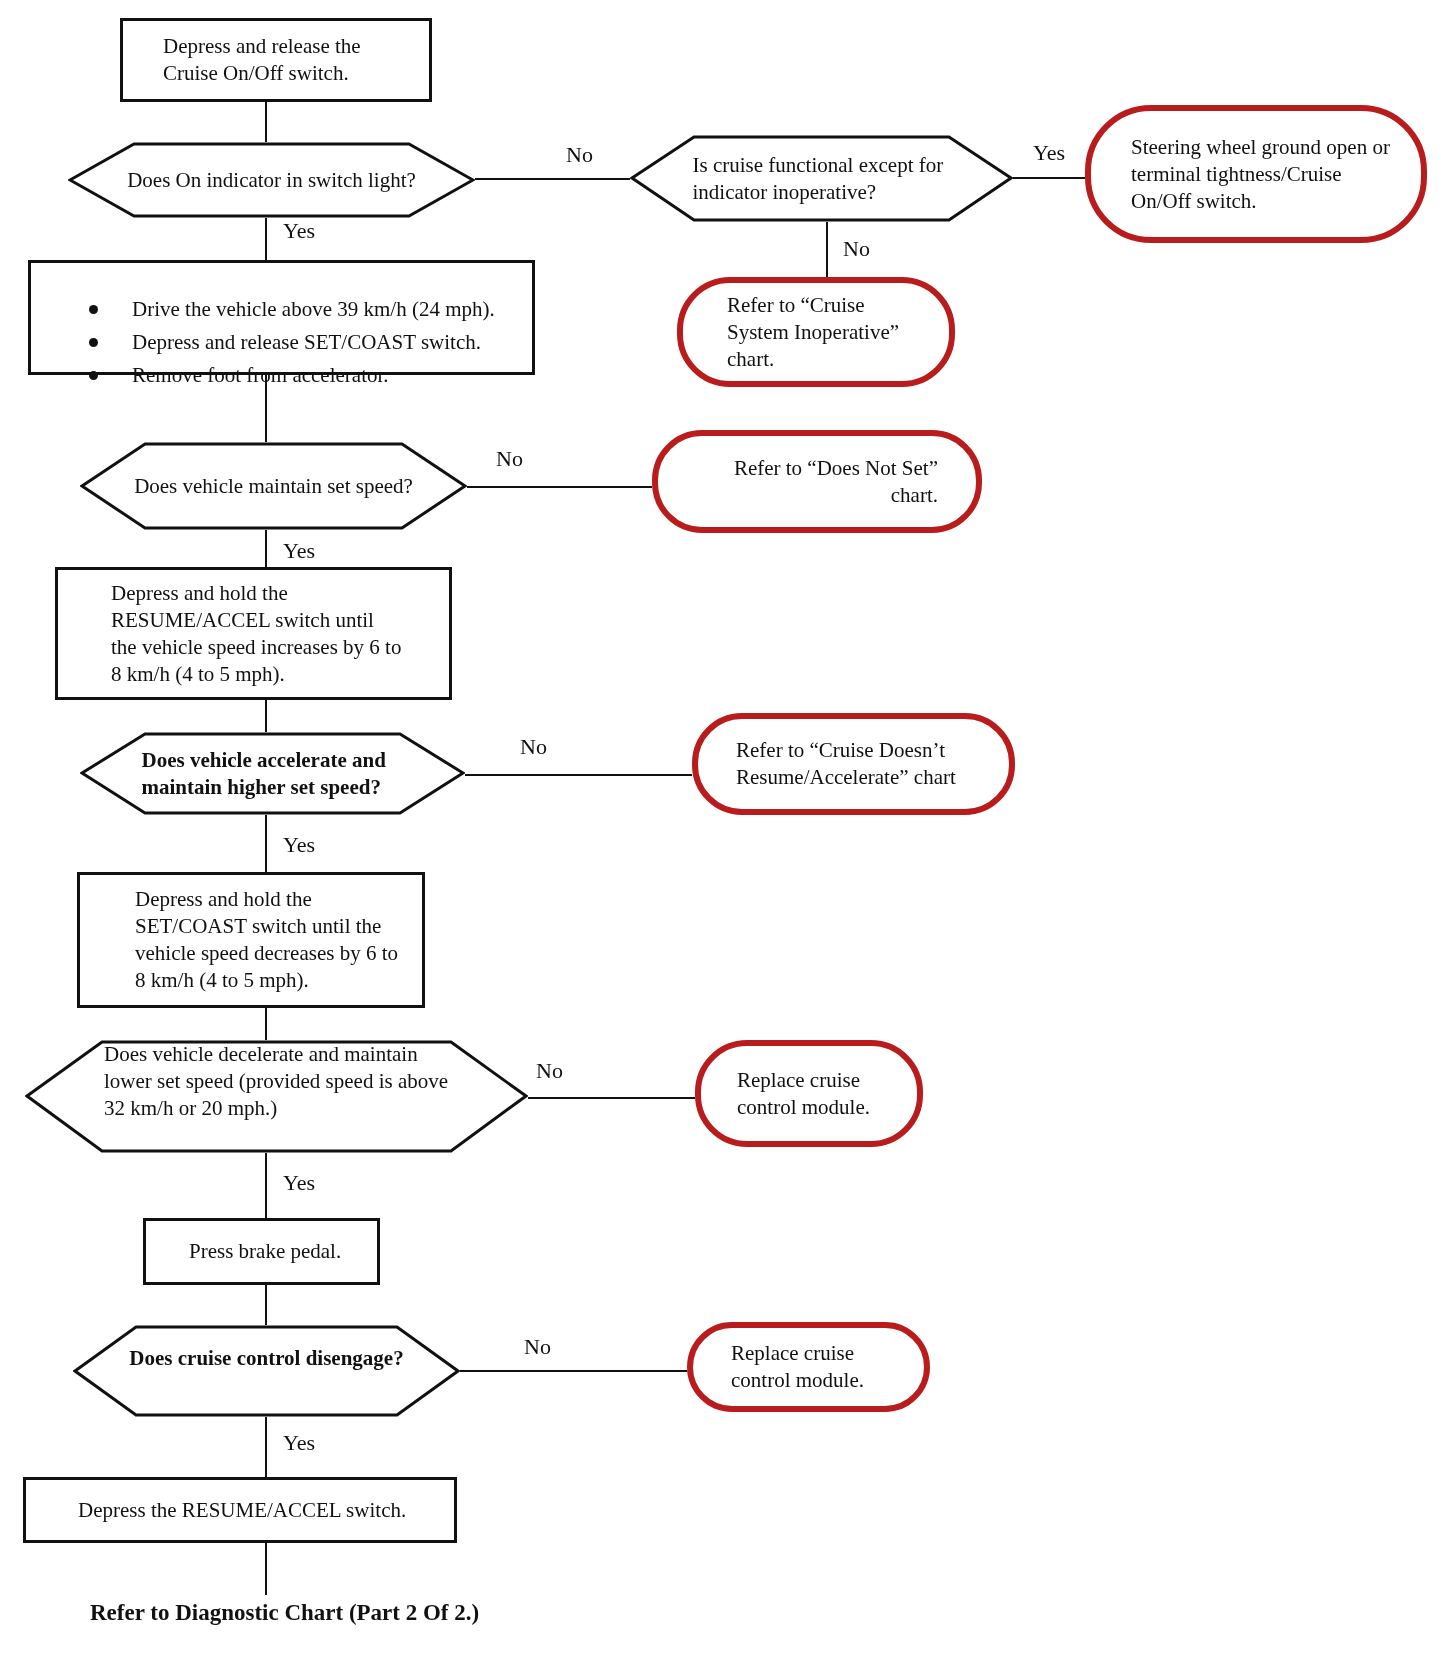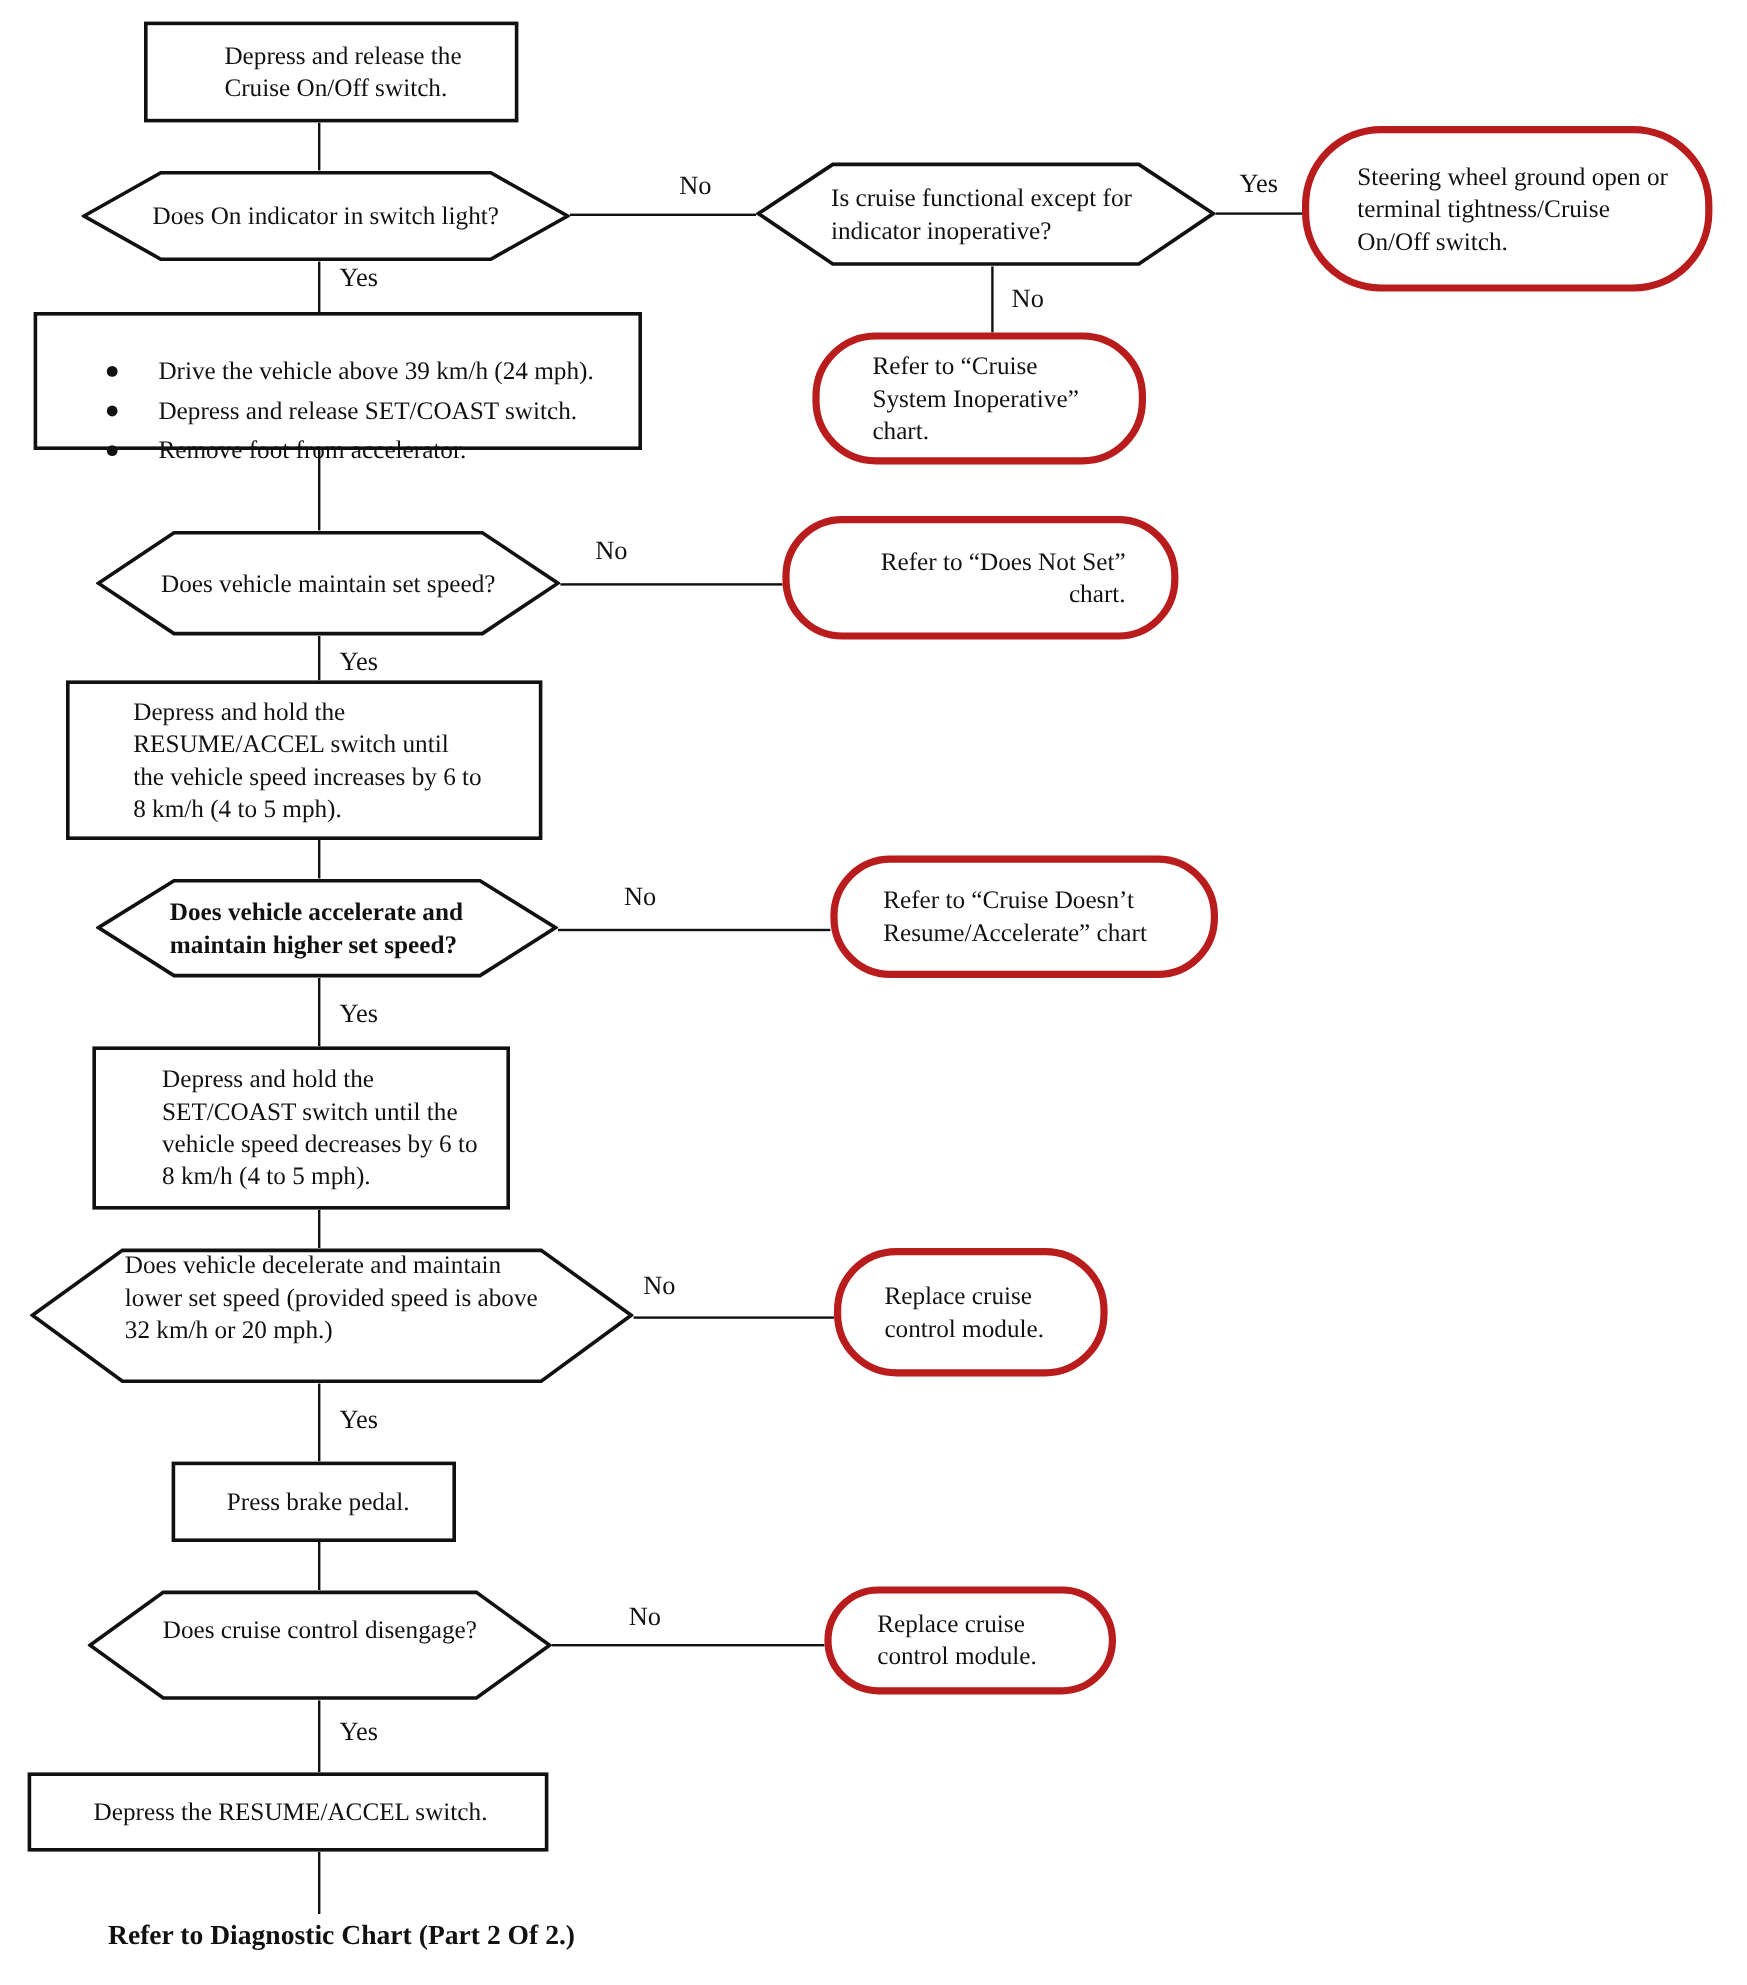--- a/index.html
+++ b/index.html
@@ -66,7 +66,7 @@
   <div class="branch normal" style="left:524px;top:1334px;">No</div>
   <div class="branch normal" style="left:283px;top:1430px;">Yes</div>
 
-  <div class="node proc" style="left:120px;top:18px;width:312px;height:84px;padding-left:24px;">
+  <div class="node proc" style="left:120px;top:18px;width:312px;height:84px;">
     <div class="txt" style="padding-left:40px;width:250px;">Depress and release the Cruise On/Off switch.</div>
   </div>
 

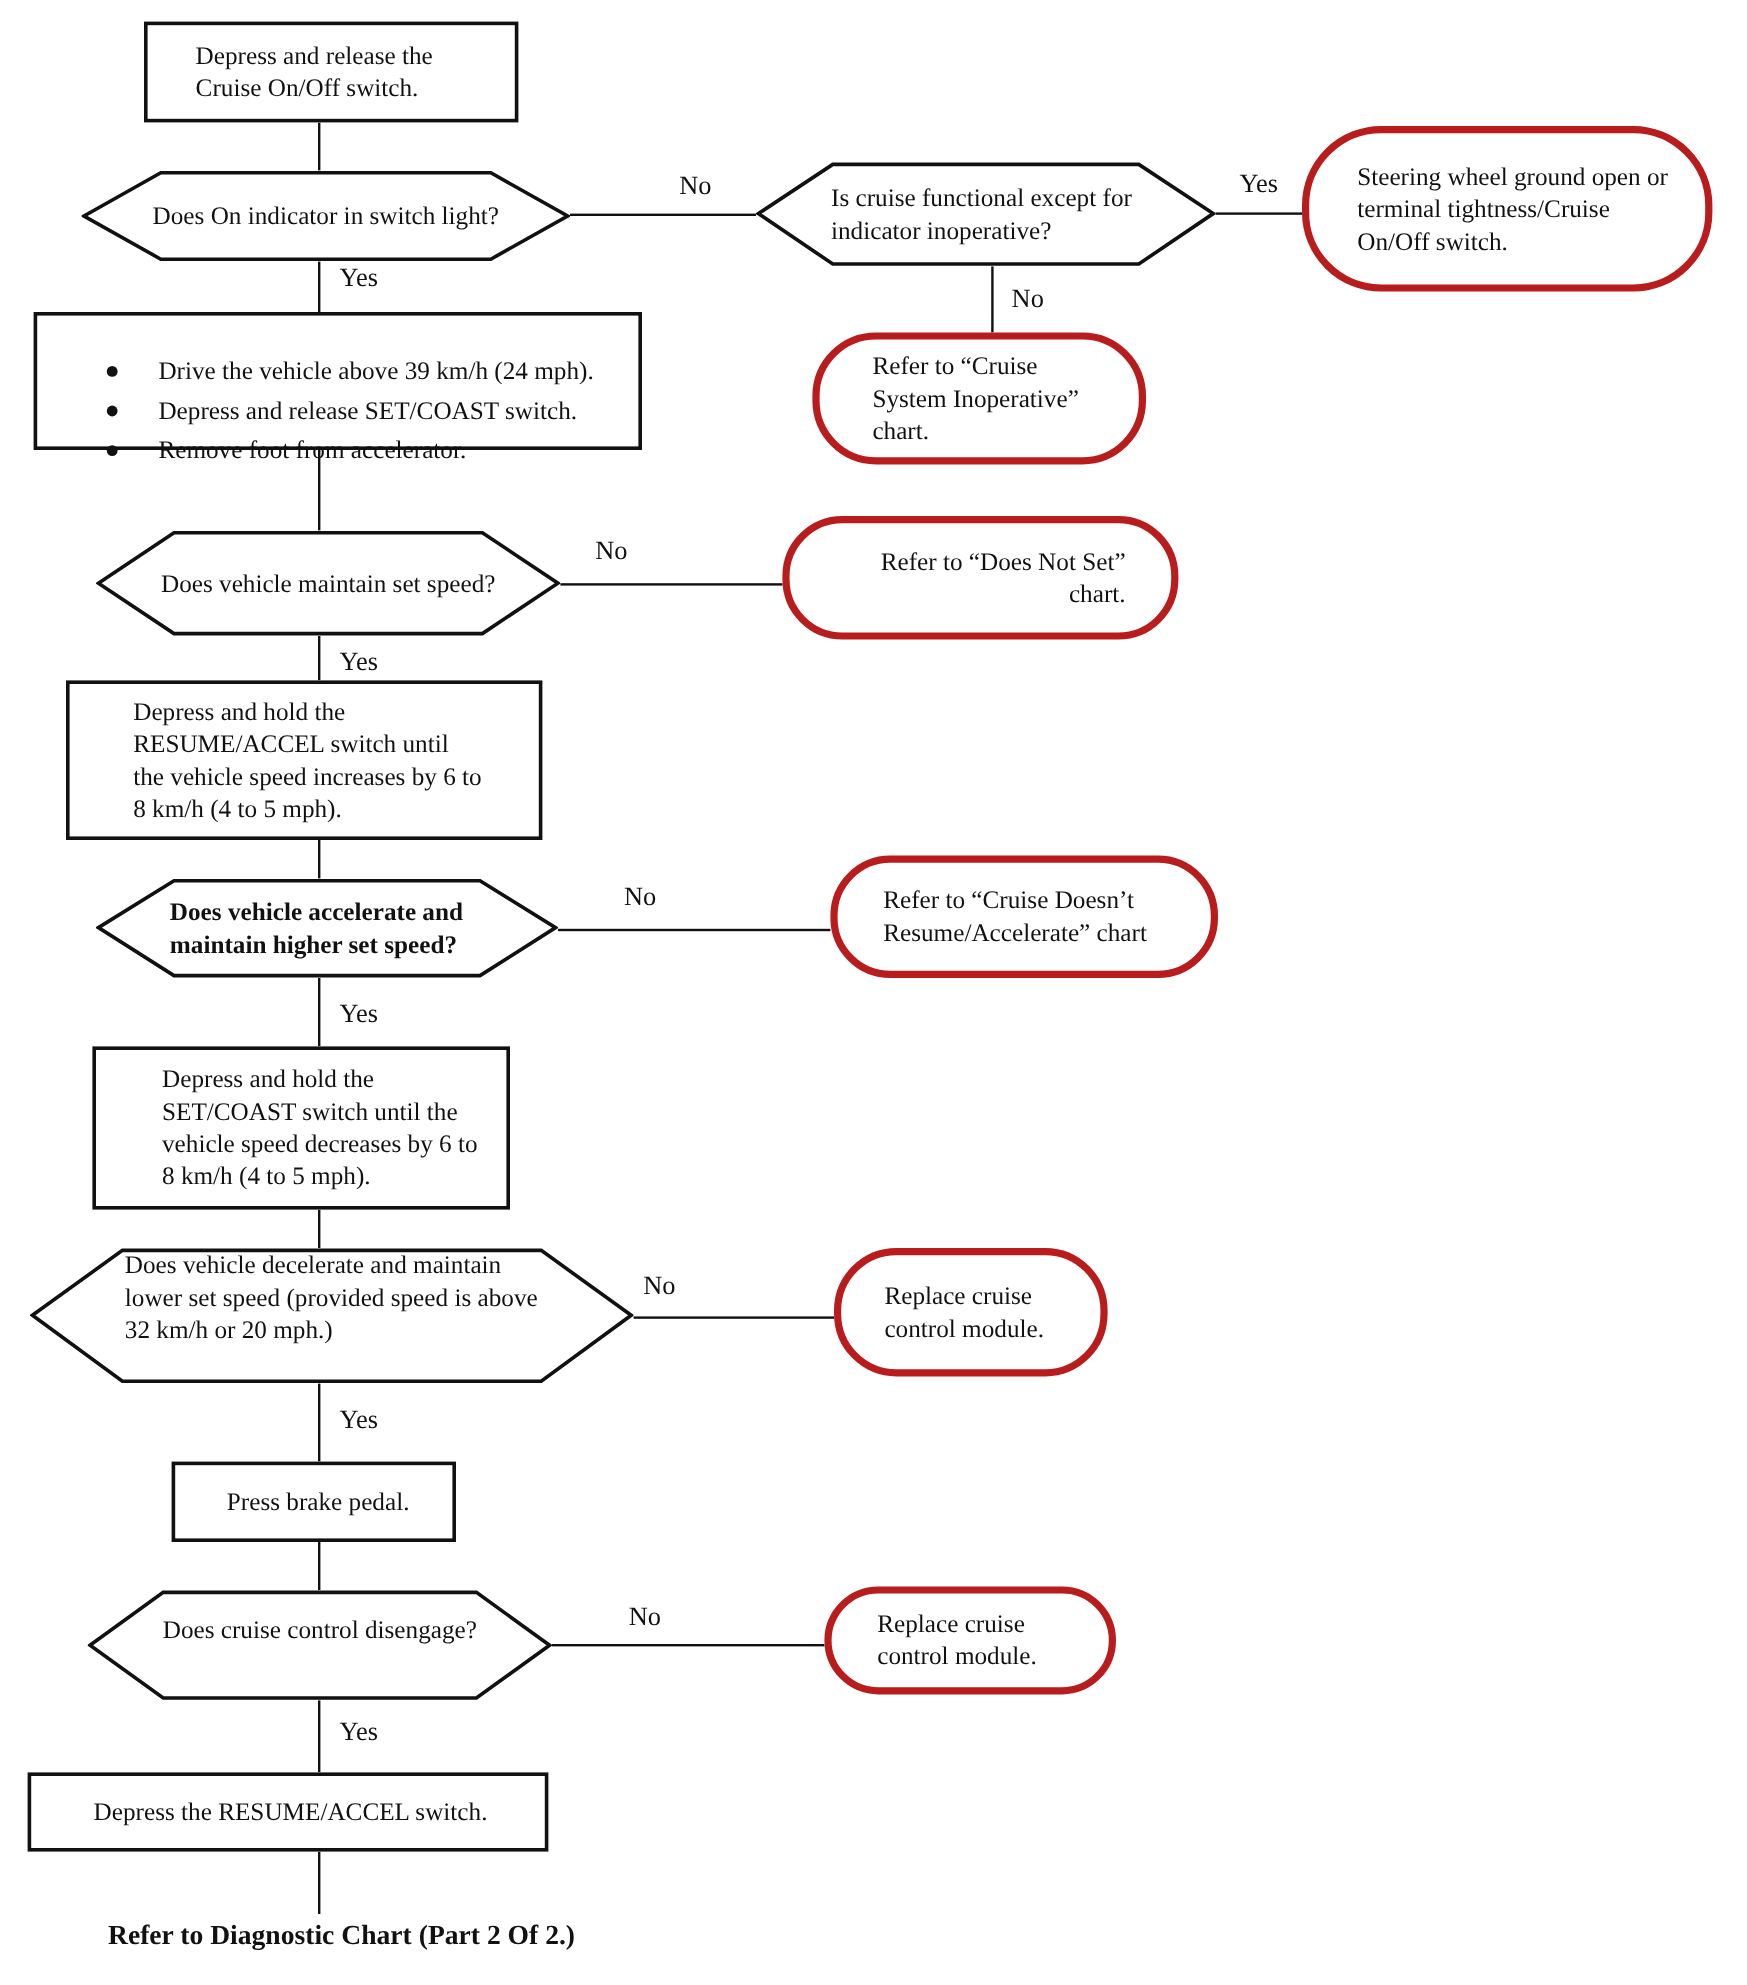--- a/index.html
+++ b/index.html
@@ -164,7 +164,7 @@
     <div class="txt" style="padding-left:27px;margin-left:16px;">Press brake pedal.</div>
   </div>
 
-  <div class="hex" style="left:73px;top:1325px;width:387px;height:67px;">
+  <div class="hex" style="left:73px;top:1325px;width:387px;height:67px;font-weight:bold;">
     <svg width="387" height="92" viewBox="0 0 387 92">
       <polygon points="2,46 63,2 324,2 385,46 324,90 63,90" fill="#fff" stroke="#111" stroke-width="3"></polygon>
     </svg>

